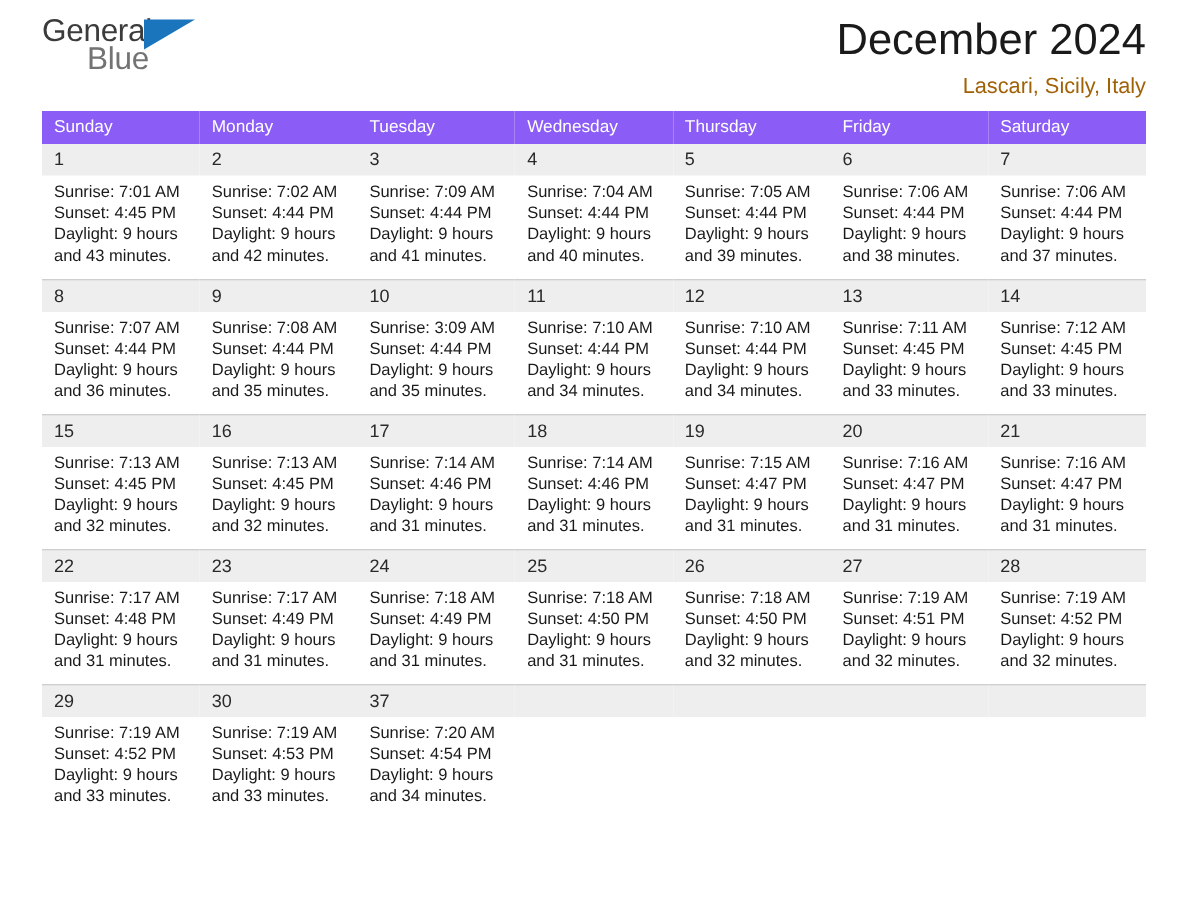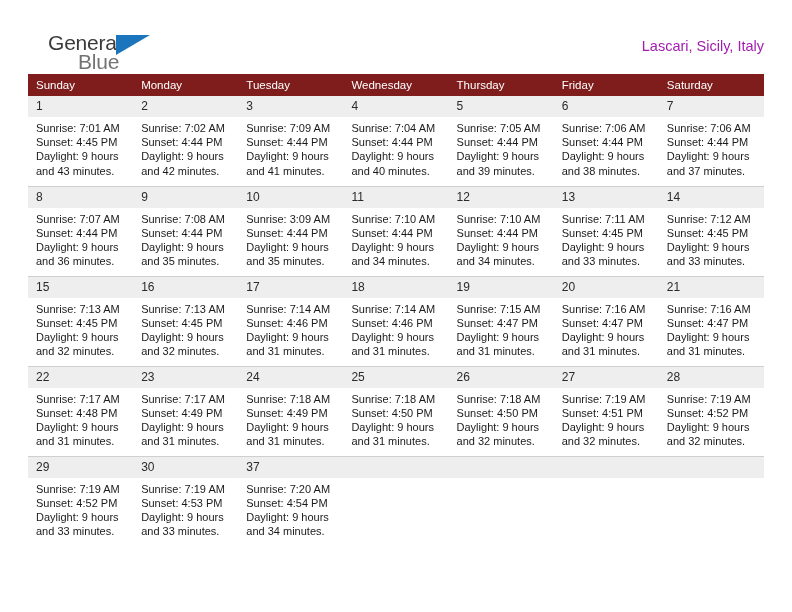--- a/index.html
+++ b/index.html
@@ -28,9 +28,8 @@
     align-items: flex-start;
     justify-content: space-between;
     height: 74px;
-    padding-top: 32px;
+    padding-top: 10px;
     box-sizing: border-box;
-    margin-left: 20px;
   }
   .logo {
     position: relative;

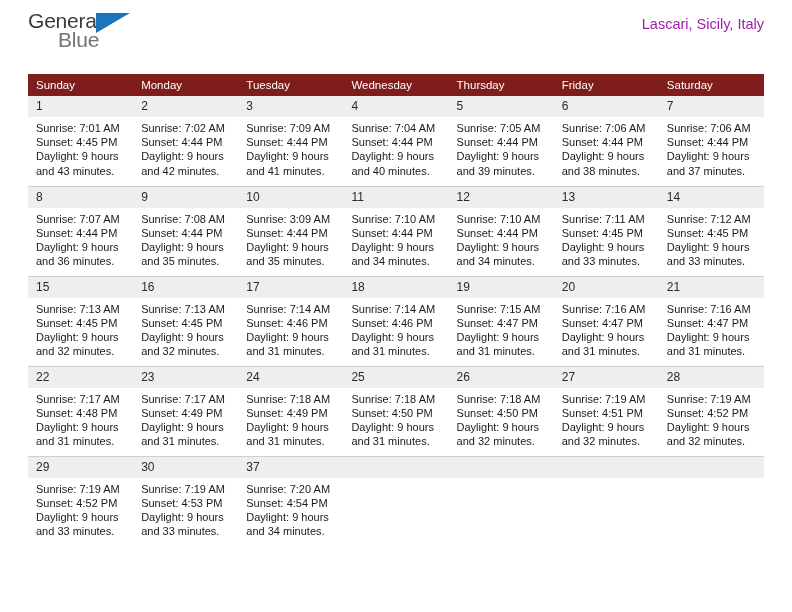--- a/index.html
+++ b/index.html
@@ -148,6 +148,7 @@
     </div>
 
     <div class="title-block">
+      <h1 class="month-title">December 2024</h1>
       <p class="location">Lascari, Sicily, Italy</p>
     </div>
 

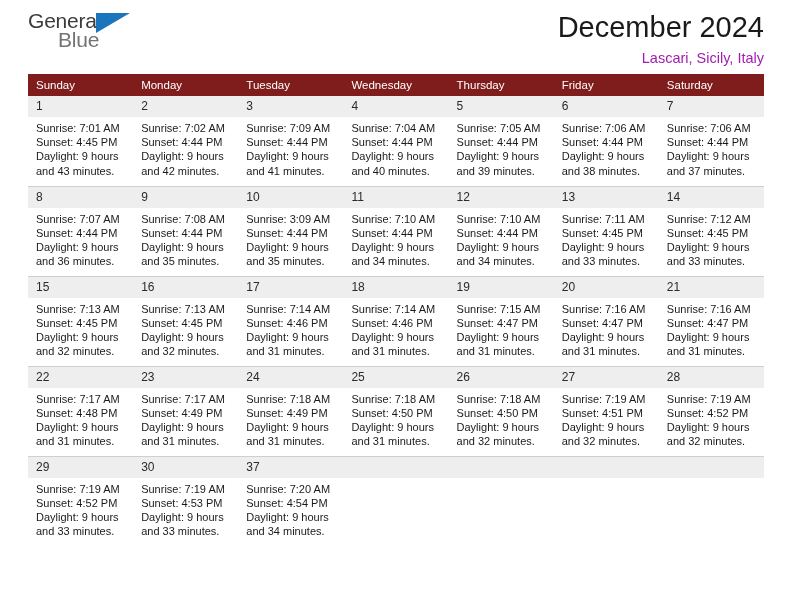--- a/index.html
+++ b/index.html
@@ -75,7 +75,7 @@
   }
   .location {
     font-size: 14.5px;
-    color: #a21caf;
+    color: #a16207;
     line-height: 20px;
     margin: 4px 0 0 0;
   }

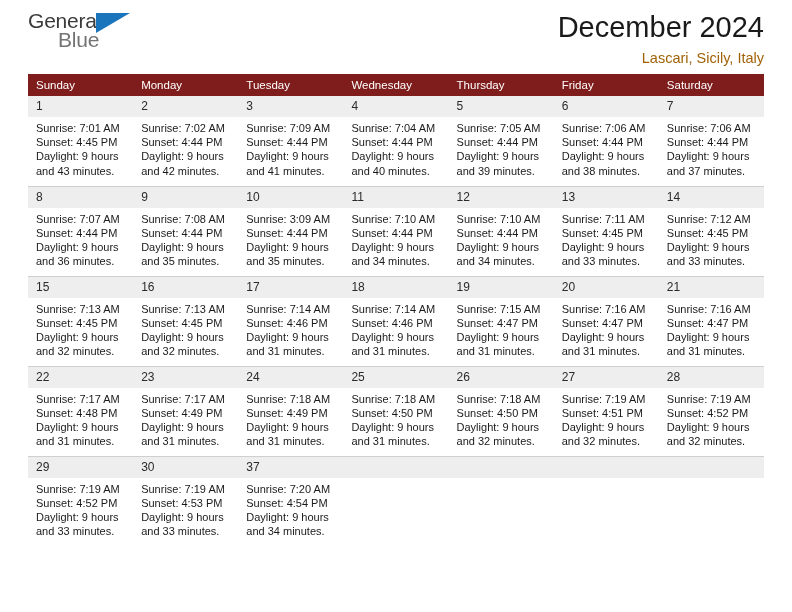--- a/index.html
+++ b/index.html
@@ -87,7 +87,7 @@
     table-layout: fixed;
   }
   .calendar th {
-    background: #7f1d1d;
+    background: #8b5cf6;
     color: #ffffff;
     font-size: 11.5px;
     font-weight: normal;

